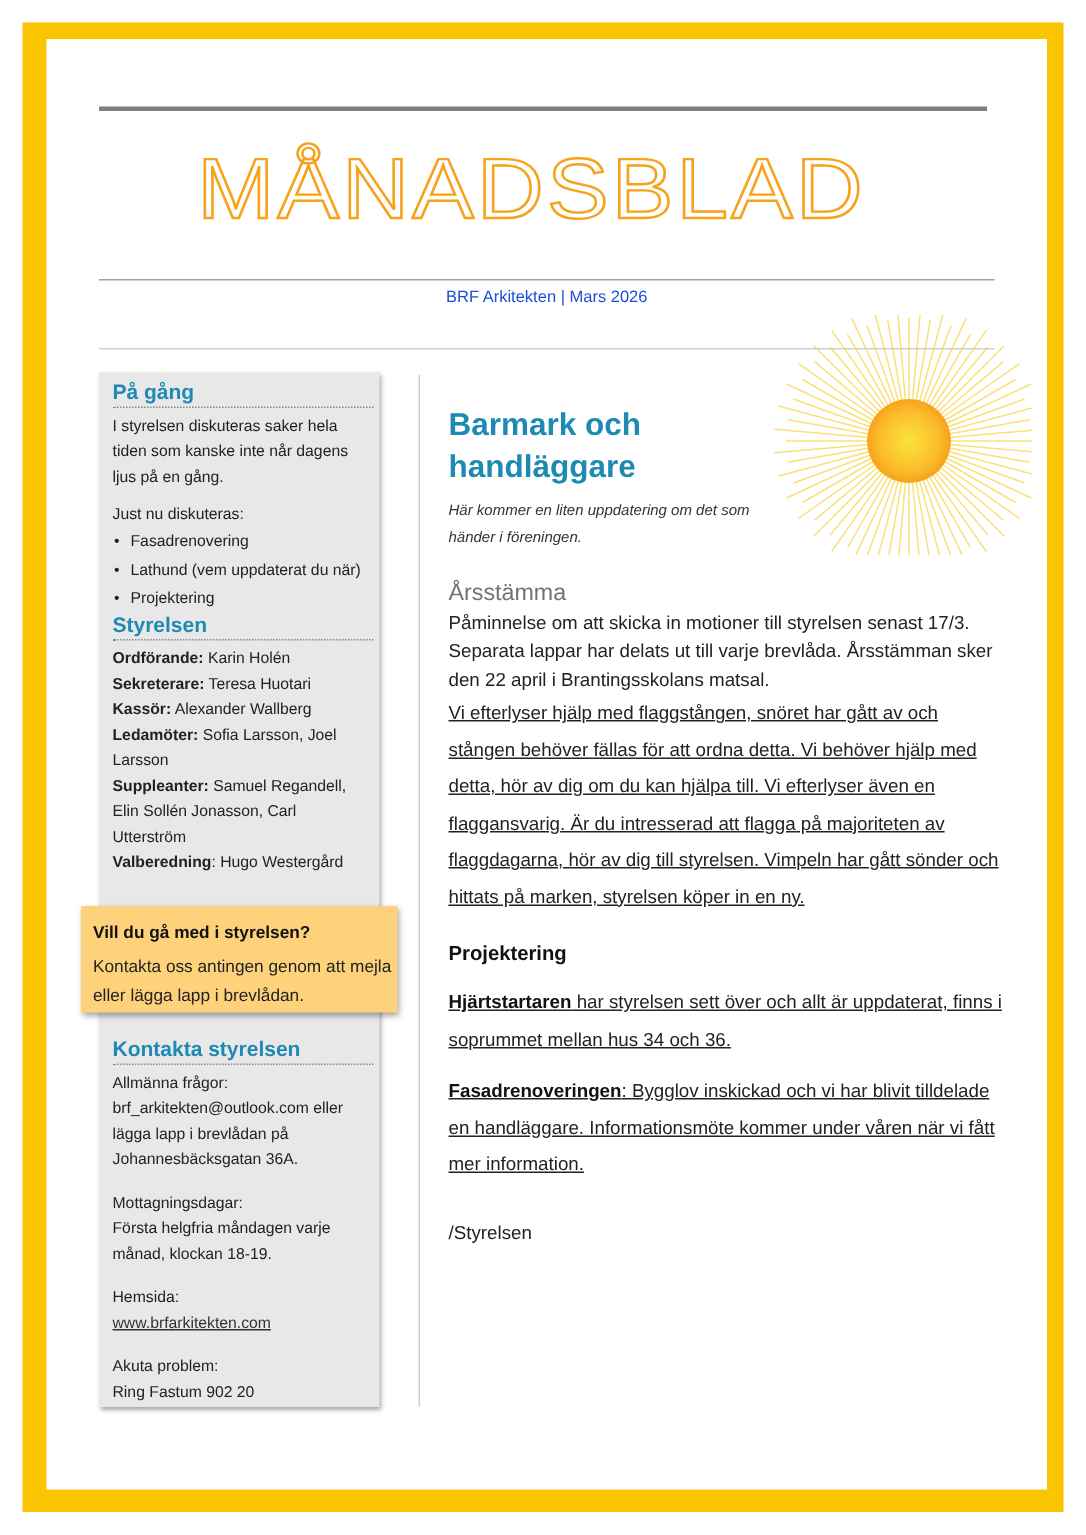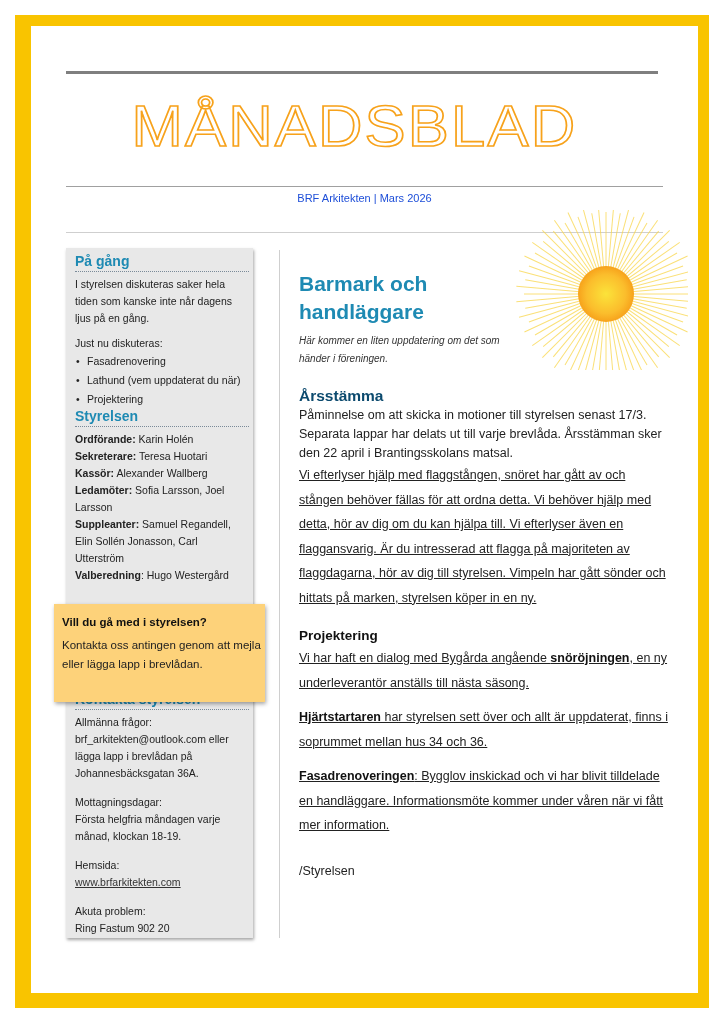--- a/index.html
+++ b/index.html
@@ -47,7 +47,7 @@
   .main { position:absolute; left:299px; top:270px; width:370px; }
   .headline { color:#1e8ab3; font-size:21px; font-weight:bold; line-height:28px; margin:0; width:220px; }
   .lede { font-style:italic; font-size:10px; line-height:18px; color:#333; margin:6px 0 0 0; width:210px; }
-  .h3 { font-size:15.5px; font-weight:bold; color:#0c4a6e; margin:18px 0 0 0; line-height:20px; }
+  .h3 { font-size:15.5px; font-weight:normal; color:#737373; margin:18px 0 0 0; line-height:20px; }
   .h4 { font-size:13.5px; font-weight:bold; color:#111; margin:0; line-height:20px; }
   .body-p { font-size:12.5px; line-height:19px; color:#222; margin:0; }
   .body-p.loose { line-height:24.5px;text-decoration:underline; }

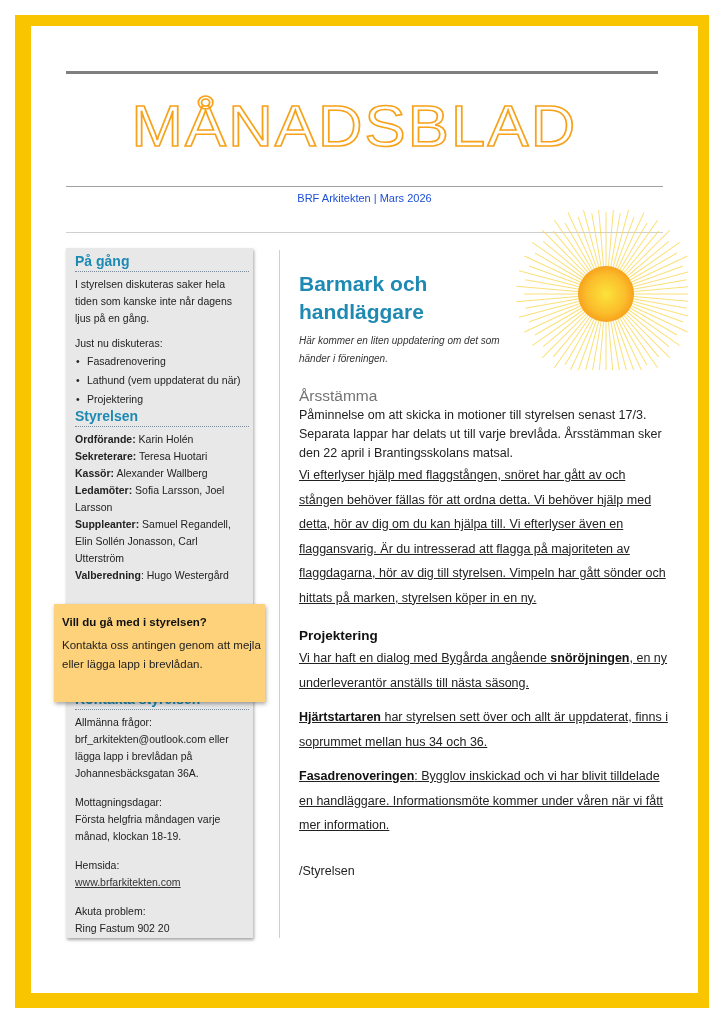--- a/index.html
+++ b/index.html
@@ -39,7 +39,7 @@
   .contact-val { font-size:10.5px; line-height:17px; margin-bottom:12px; }
   .link { text-decoration:underline; color:#333; }
 
-  .callout { position:absolute; left:54px; top:604px; width:211px; height:98px;
+  .callout { position:absolute; left:54px; top:604px; width:211px; height:71px;
              background:#fdd27a; box-shadow:1px 2px 4px rgba(0,0,0,0.35); }
   .callout-title { position:absolute; left:8px; top:12px; font-weight:bold; font-size:11.5px; color:#111; }
   .callout-text { position:absolute; left:8px; top:32px; width:200px; font-size:11.5px; line-height:19px; color:#222; }

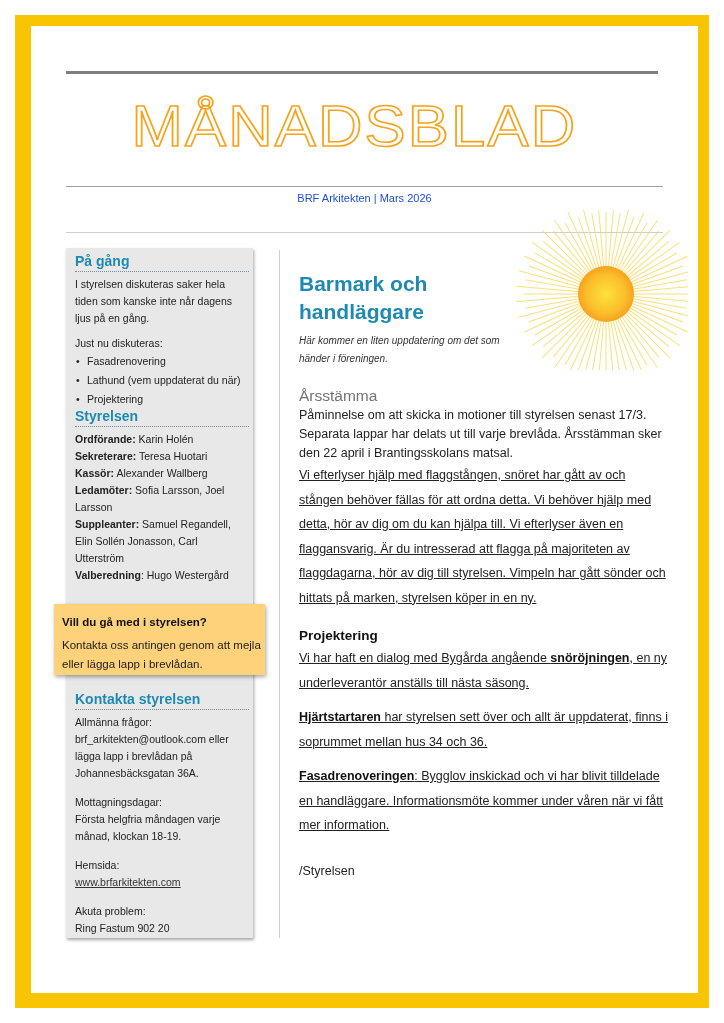--- a/index.html
+++ b/index.html
@@ -202,7 +202,6 @@
   <p class="body-p loose">Vi efterlyser hjälp med flaggstången, snöret har gått av och stången behöver fällas för att ordna detta. Vi behöver hjälp med detta, hör av dig om du kan hjälpa till. Vi efterlyser även en flaggansvarig. Är du intresserad att flagga på majoriteten av flaggdagarna, hör av dig till styrelsen. Vimpeln har gått sönder och hittats på marken, styrelsen köper in en ny.</p>
 
   <h4 class="h4" style="margin-top:16px;">Projektering</h4>
-  <p class="body-p loose"><span>Vi har haft en dialog med Bygårda angående </span><b>snöröjningen</b><span>, en ny underleverantör anställs till nästa säsong.</span></p>
   <p class="body-p loose" style="margin-top:10px;"><b>Hjärtstartaren</b><span> har styrelsen sett över och allt är uppdaterat, finns i soprummet mellan hus 34 och 36.</span></p>
   <p class="body-p loose" style="margin-top:10px;"><b>Fasadrenoveringen</b><span>: Bygglov inskickad och vi har blivit tilldelade en handläggare. Informationsmöte kommer under våren när vi fått mer information.</span></p>
 

